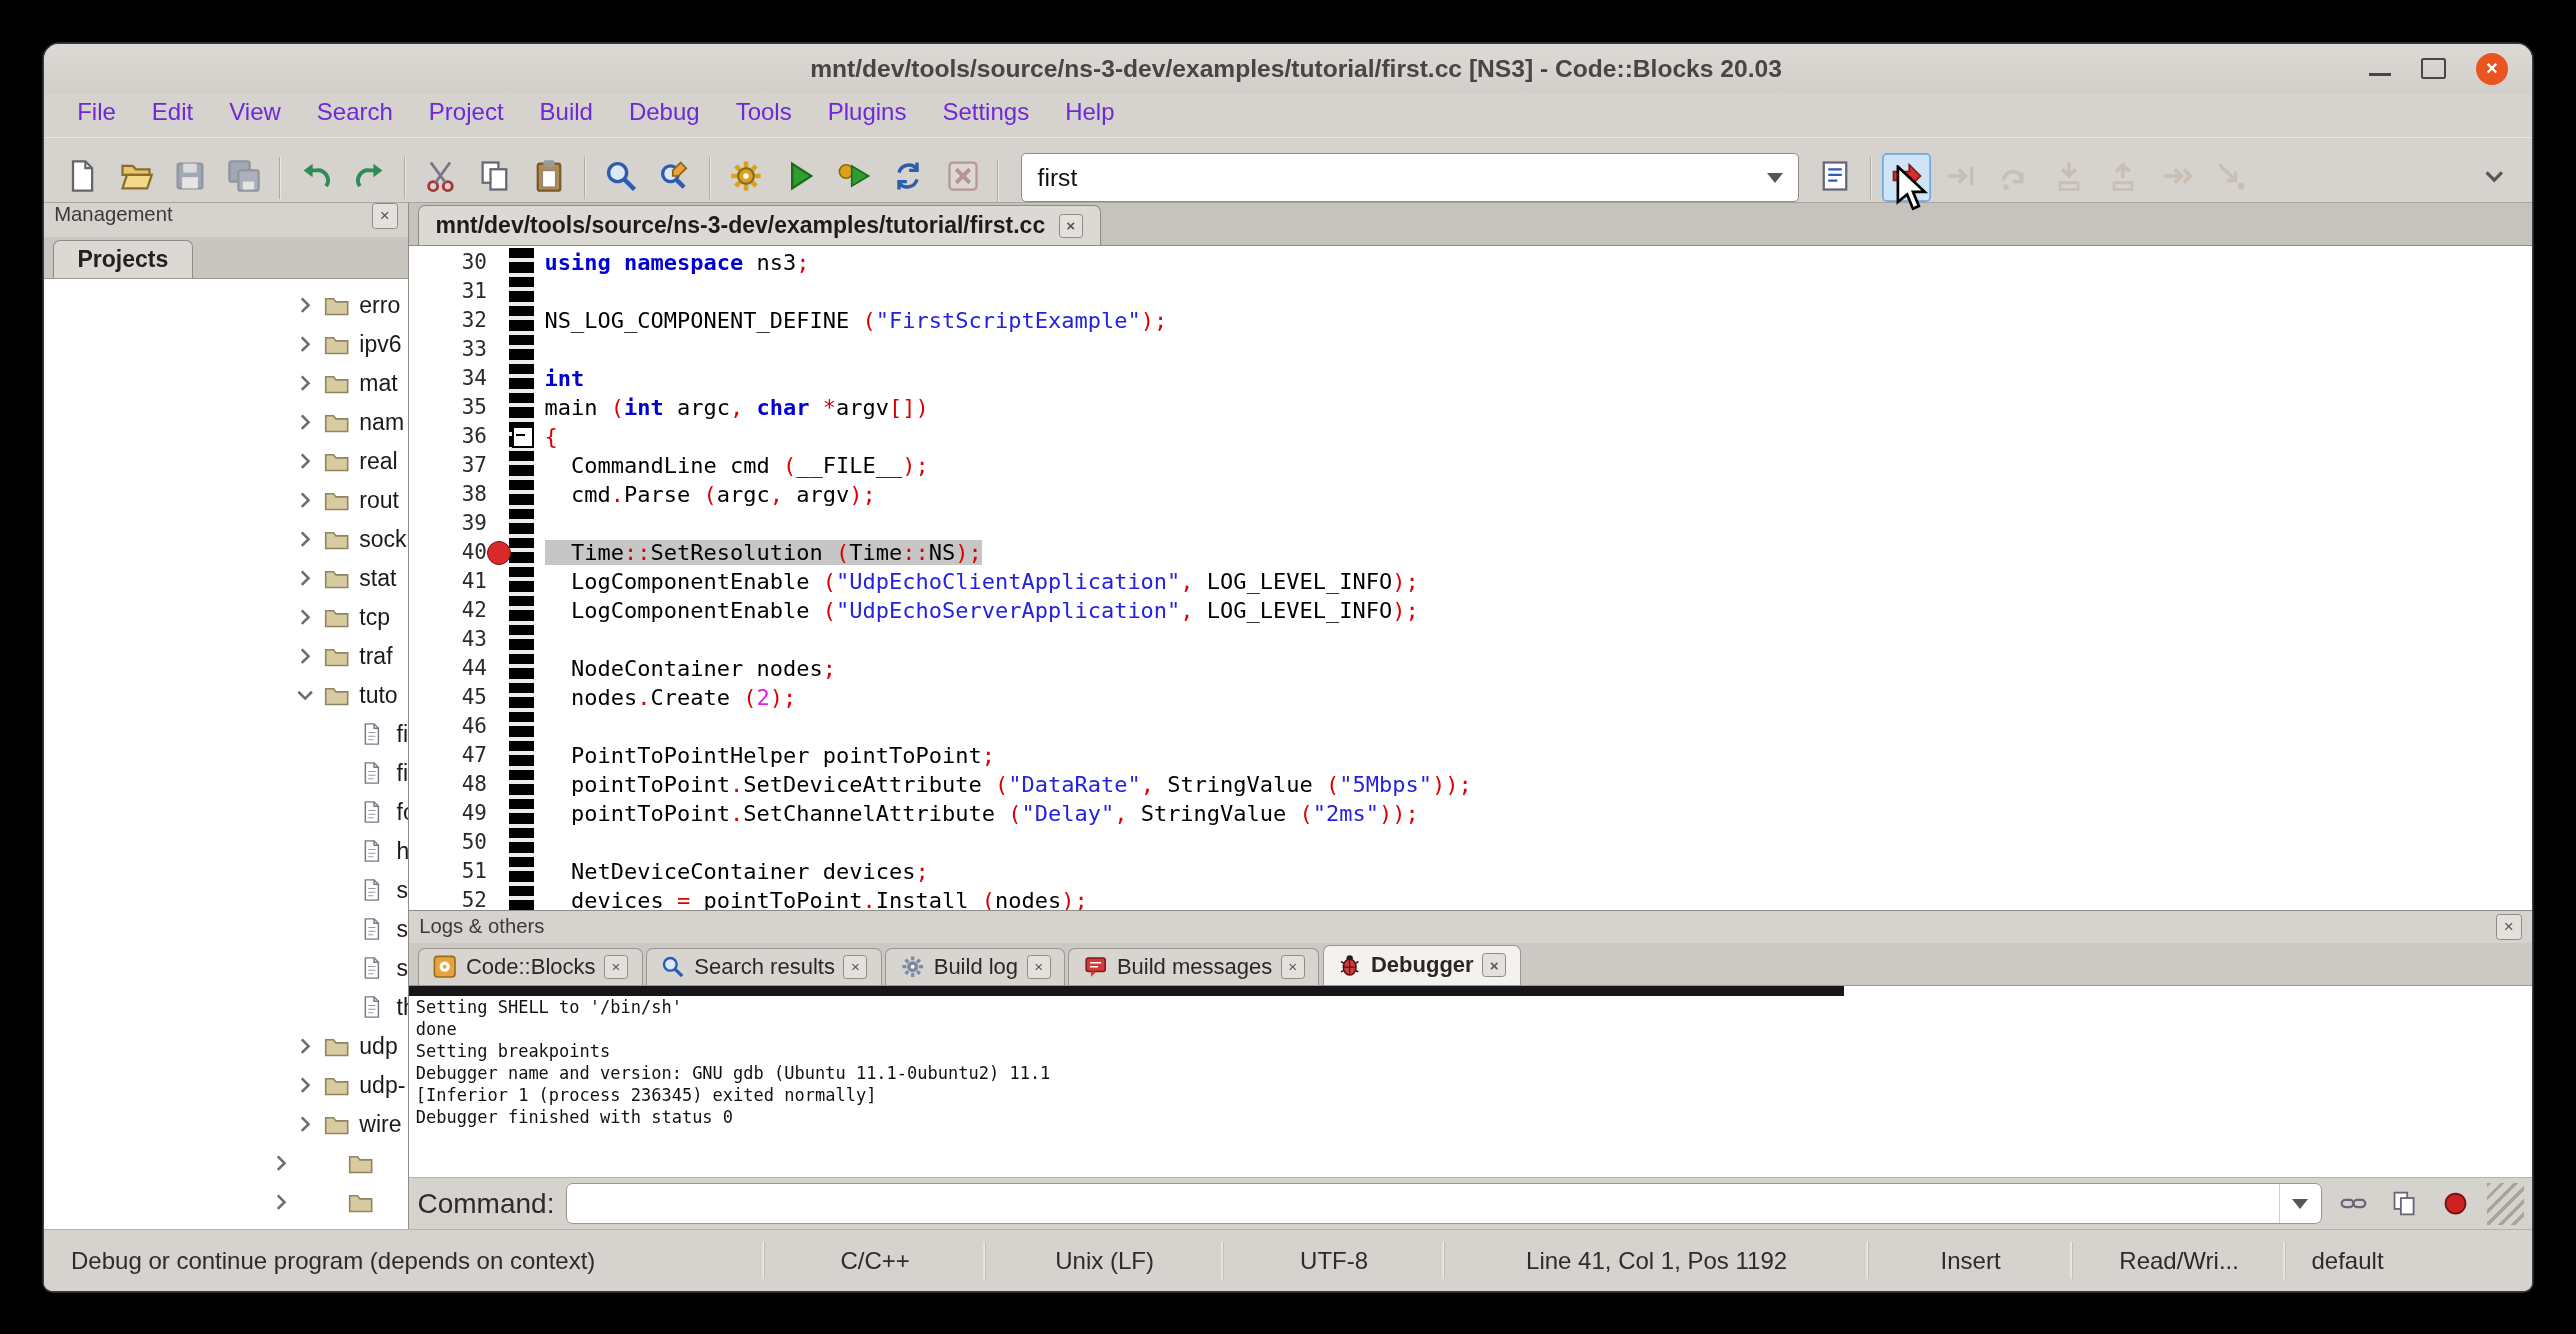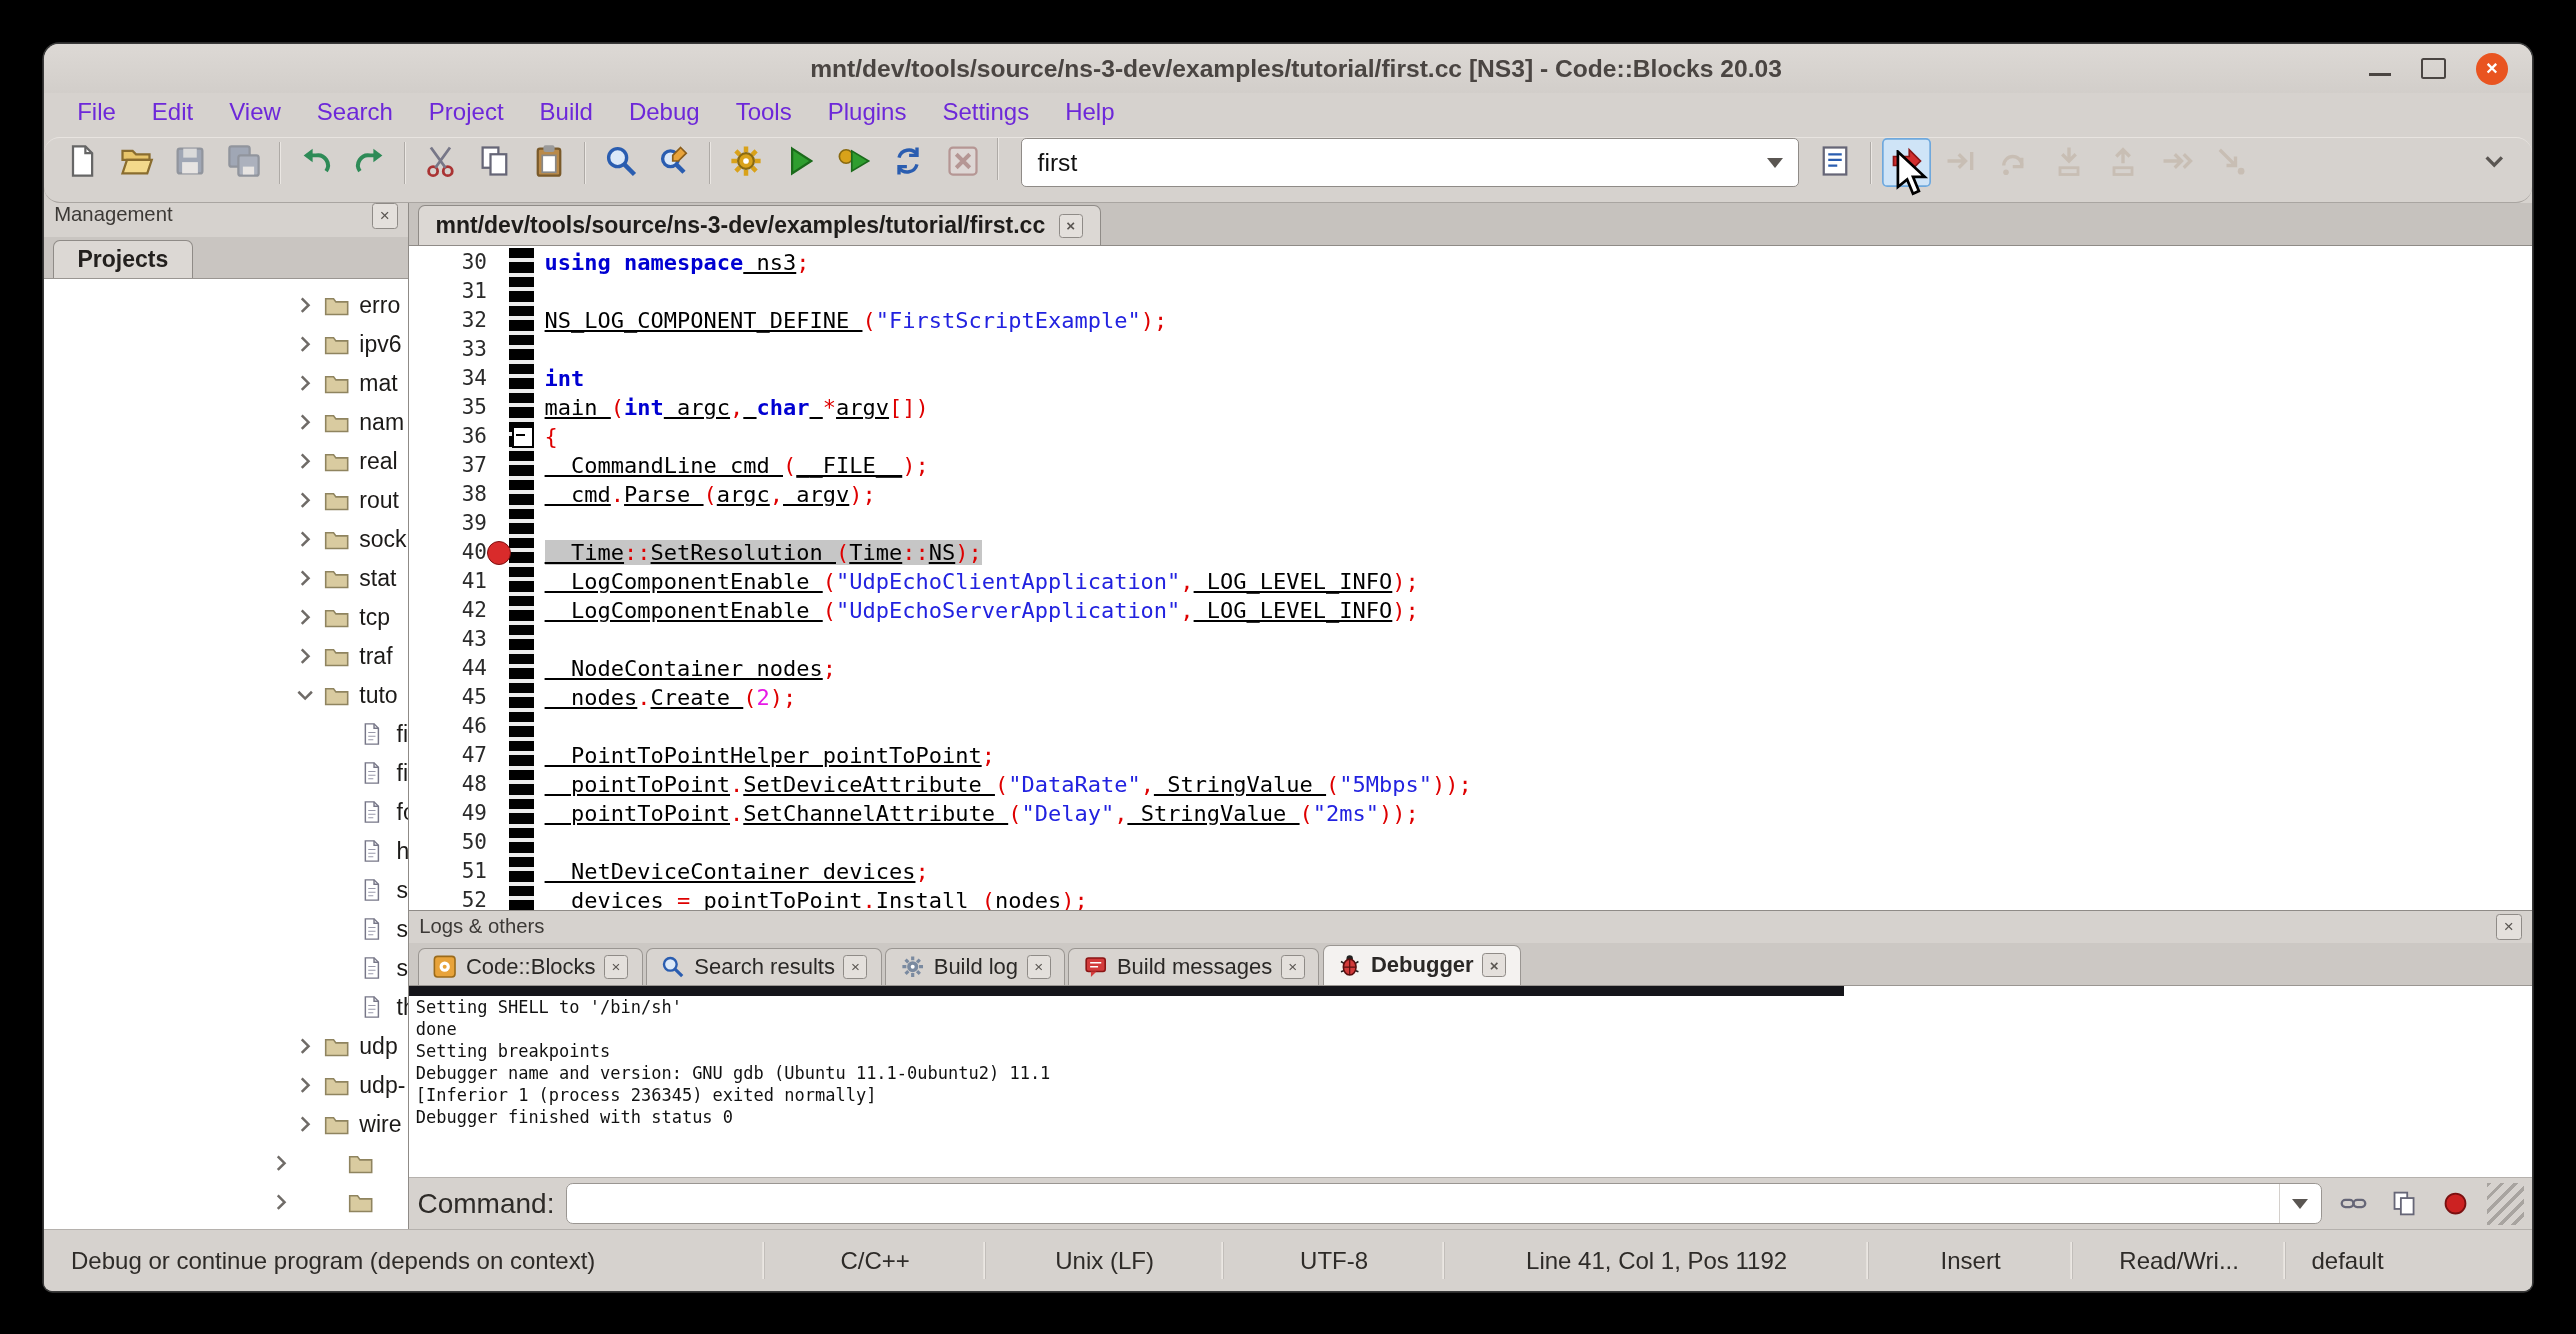--- a/index.html
+++ b/index.html
@@ -21,8 +21,8 @@
   .menubar{height:44px;flex:0 0 auto;display:flex;align-items:flex-start;padding:0 15.2px;font-size:24px;color:#6d28d9;}
   .menu-item{padding:5.1px 18px;border-radius:5.1px;}
   
-  .toolbar{height:64px;flex:0 0 auto;display:flex;align-items:flex-start;padding:0 13.5px;
-           border-top:0.8px solid #e8e4e0;border-bottom:1.7px solid #a9a5a1;background:#d6d2ce;border-radius:16px;}
+  .toolbar{height:64px;flex:0 0 auto;display:flex;align-items:flex-end;padding:0 13.5px;
+           border-top:0.8px solid #e8e4e0;border-bottom:1.7px solid #a9a5a1;background:#d6d2ce;}
   .tb-flex{display:flex;align-items:center;}
   .tb-flex.grow{flex:1;}
   .tb-group{display:flex;align-items:center;gap:5.1px;}

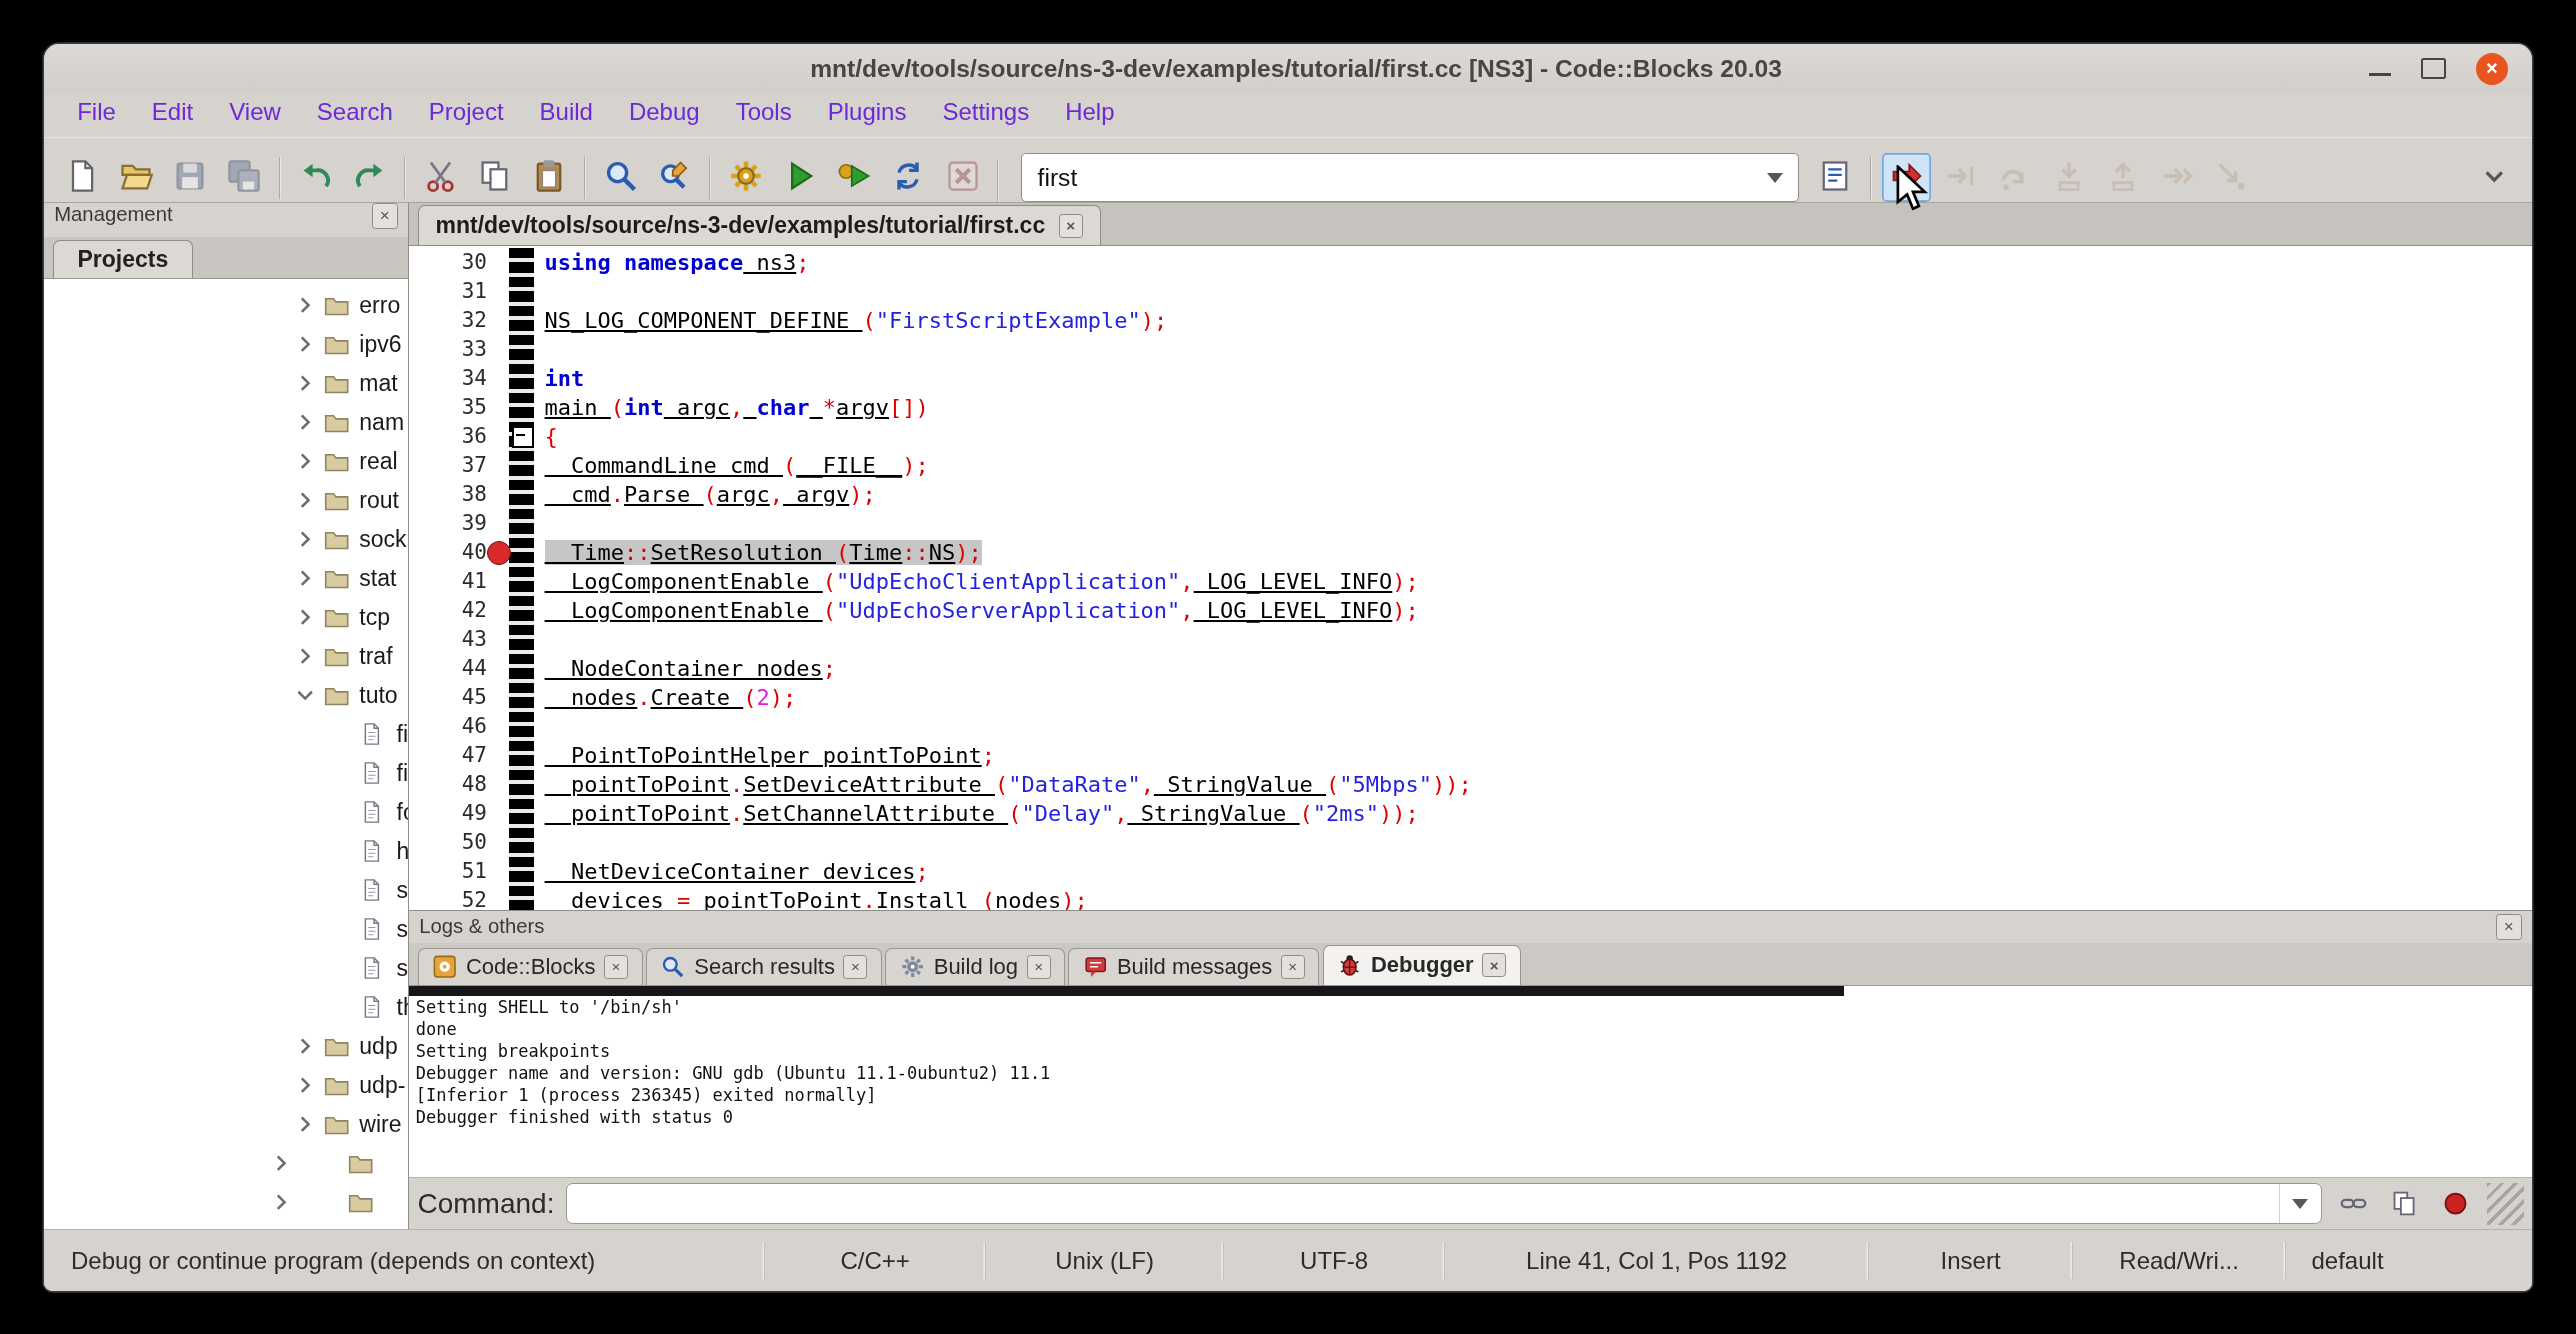--- a/index.html
+++ b/index.html
@@ -75,7 +75,7 @@
   .c-s{color:#2222e0;}
   .c-n{color:#e619e6;}
   .c-p{color:#de0000;}
-  .c-d{color:#000;text-decoration:underline;}
+  .c-d{color:#000;}
   
   .logs{flex:1;display:flex;flex-direction:column;border-top:1.7px solid #8f8b87;min-height:0;background:#d6d2ce;}
   .logs-header{height:32px;display:flex;align-items:center;padding:0 10.2px;font-size:20.3px;color:#3c3936;}

